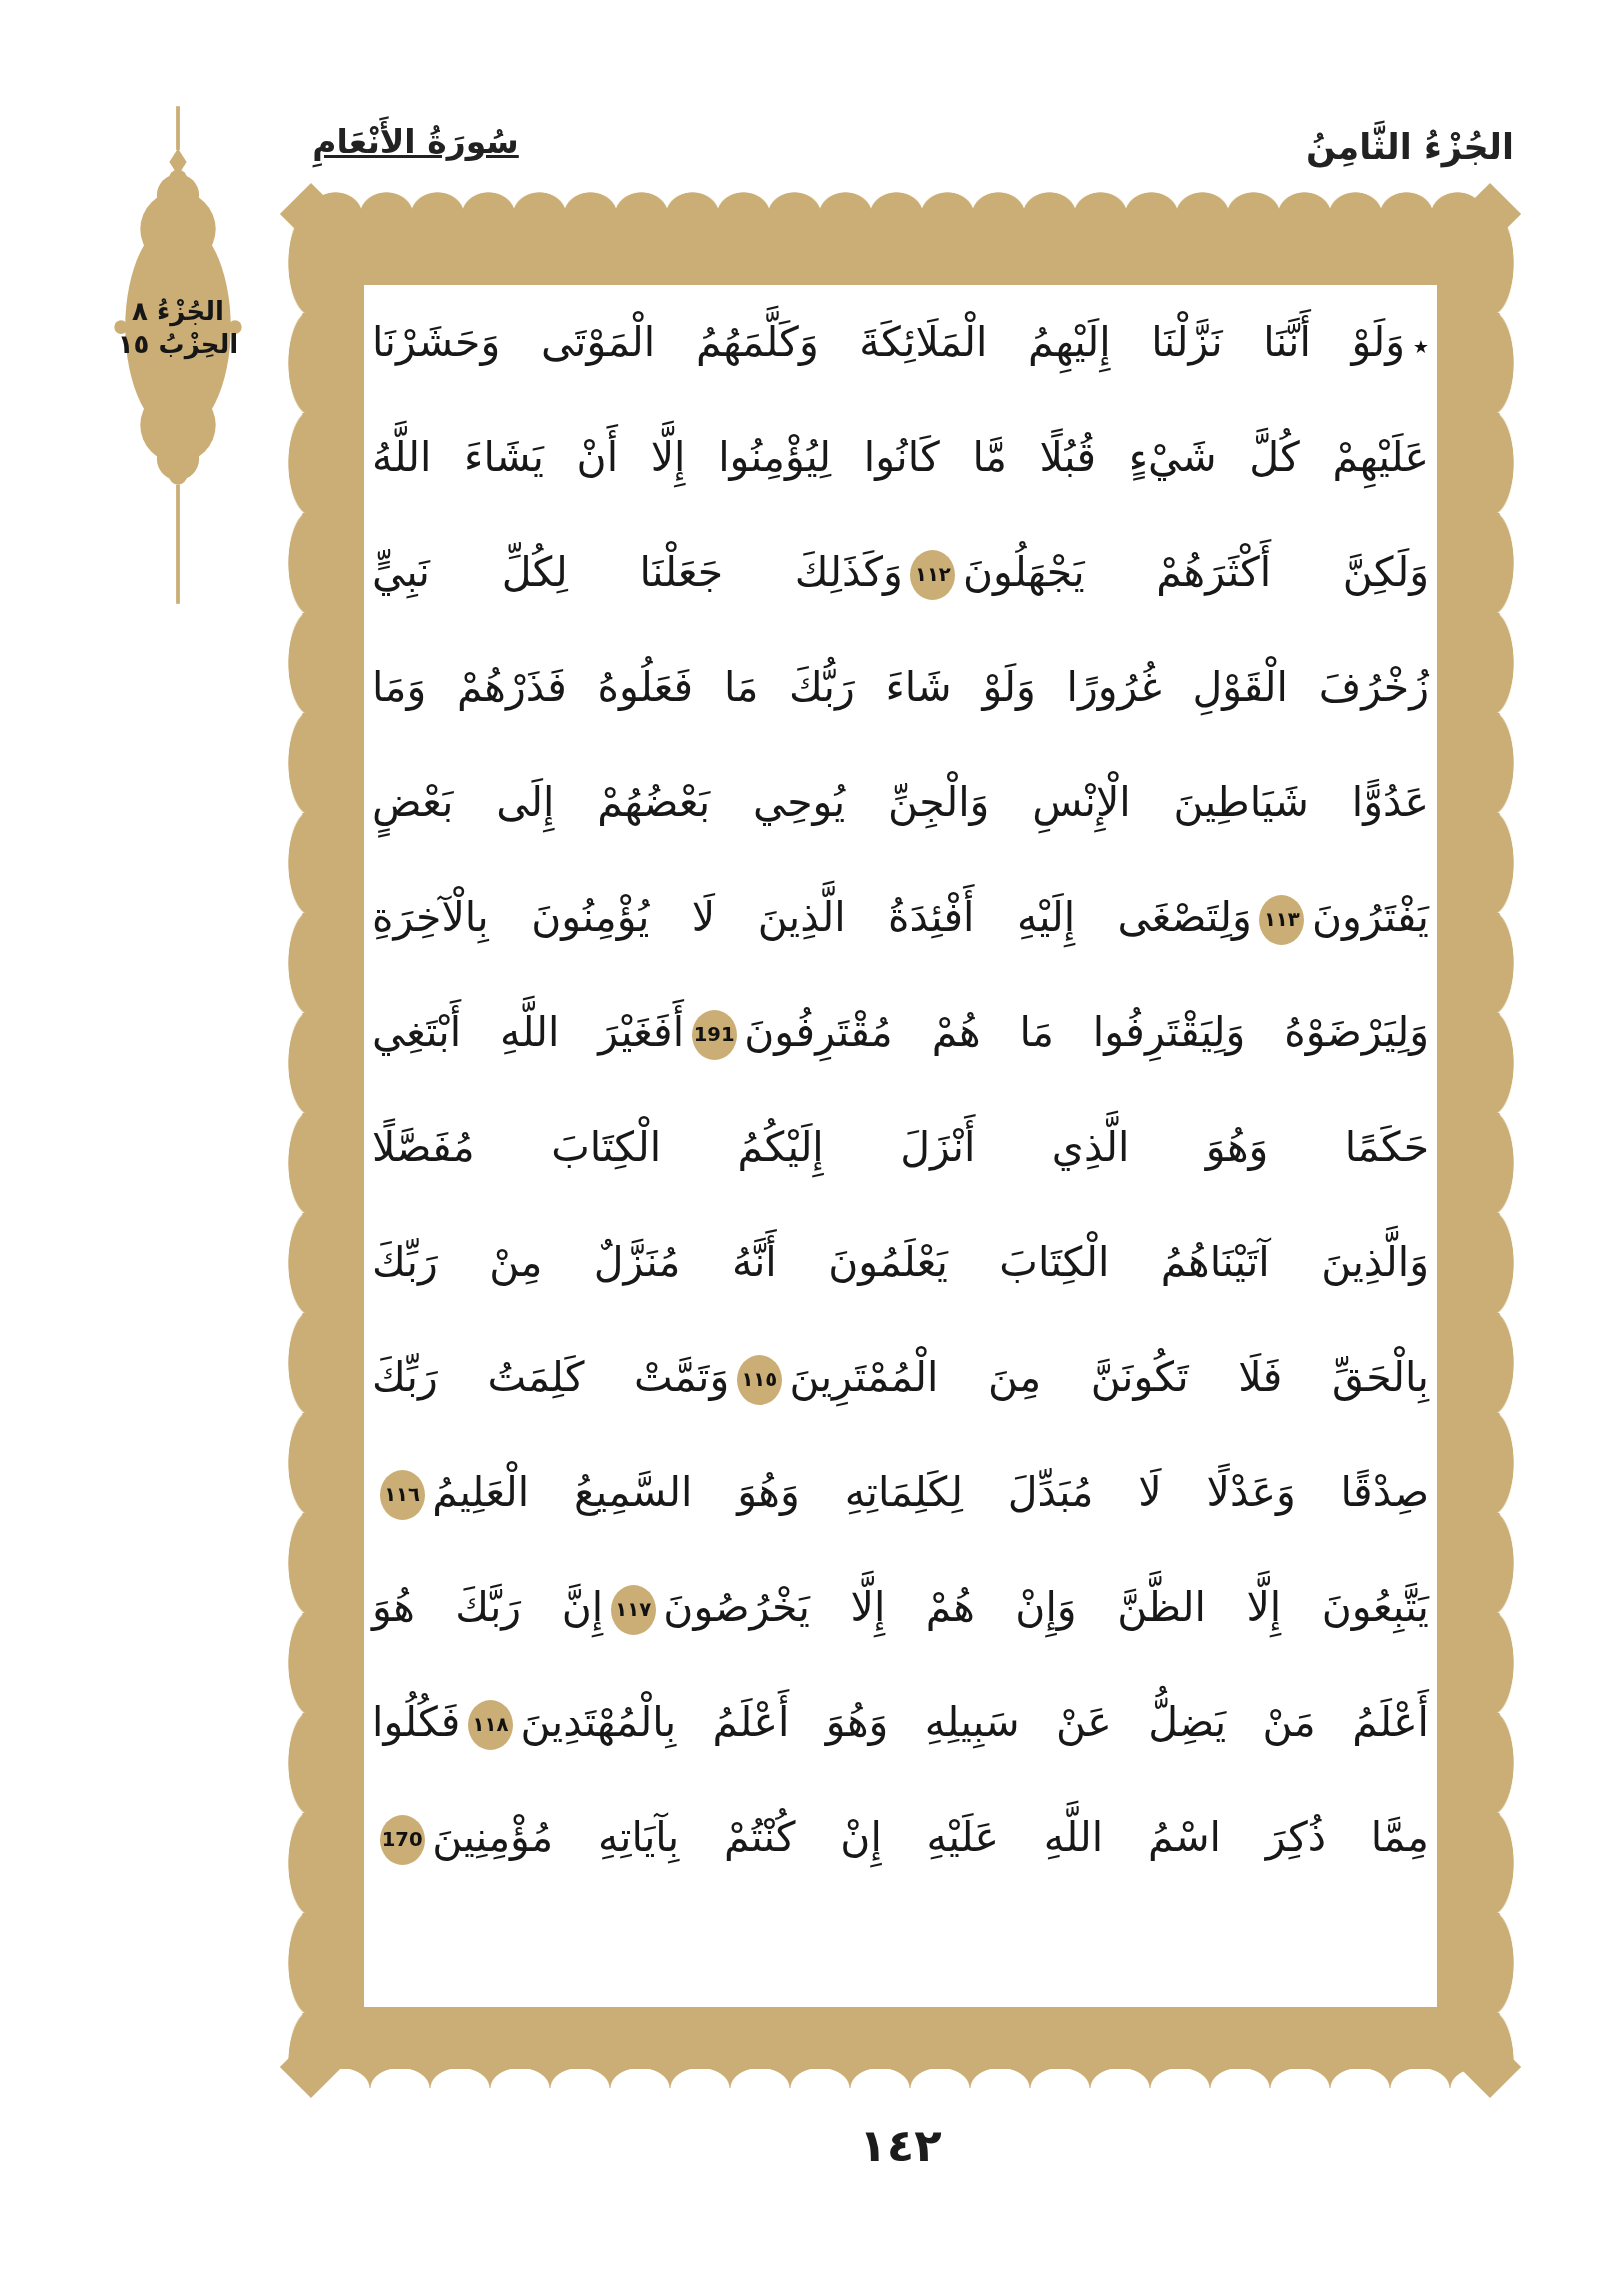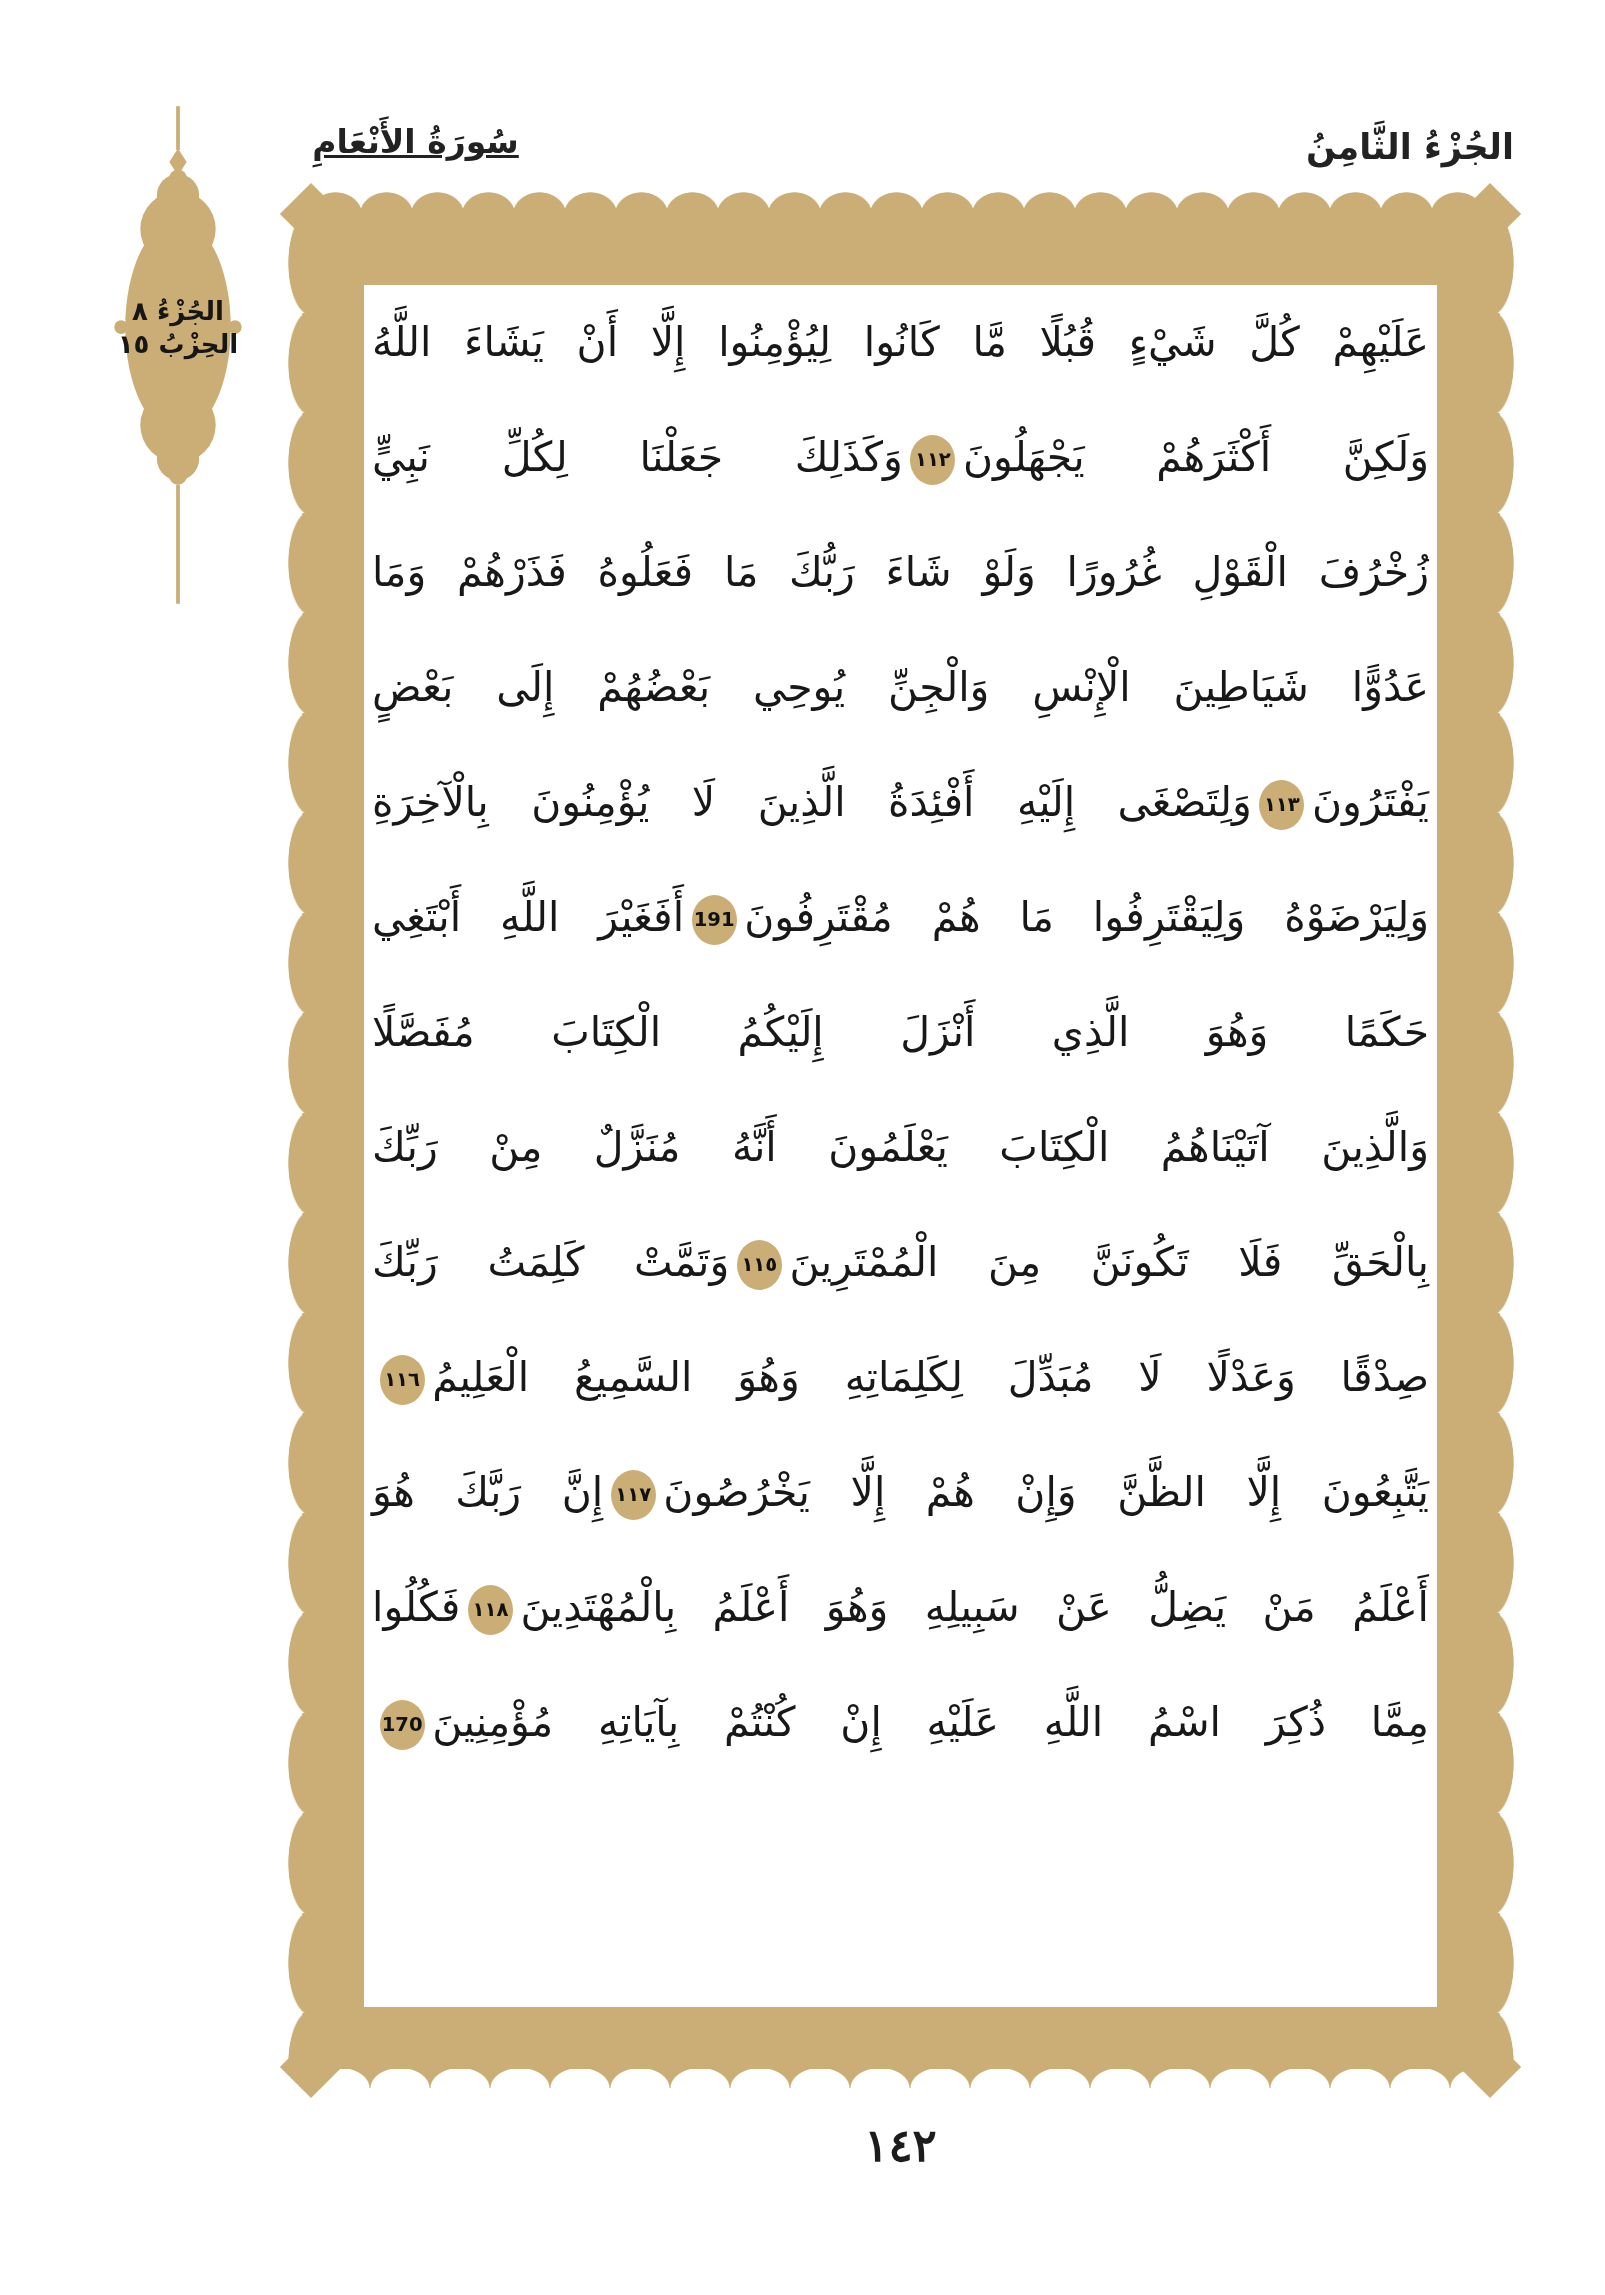--- a/index.html
+++ b/index.html
@@ -137,6 +137,7 @@
   <div class="corner br"></div>
 
   <div class="qlines">
+      <div class="qline"><span class="rub">٭</span><span class="qtext">وَلَوْ أَنَّنَا نَزَّلْنَا إِلَيْهِمُ الْمَلَائِكَةَ وَكَلَّمَهُمُ الْمَوْتَى وَحَشَرْنَا</span></div>
       <div class="qline"><span class="qtext">عَلَيْهِمْ كُلَّ شَيْءٍ قُبُلًا مَّا كَانُوا لِيُؤْمِنُوا إِلَّا أَنْ يَشَاءَ اللَّهُ</span></div>
       <div class="qline"><span class="qtext">وَلَكِنَّ أَكْثَرَهُمْ يَجْهَلُونَ</span><span class="aya-badge">١١٢</span><span class="qtext">وَكَذَلِكَ جَعَلْنَا لِكُلِّ نَبِيٍّ</span></div>
       <div class="qline"><span class="qtext">زُخْرُفَ الْقَوْلِ غُرُورًا وَلَوْ شَاءَ رَبُّكَ مَا فَعَلُوهُ فَذَرْهُمْ وَمَا</span></div>

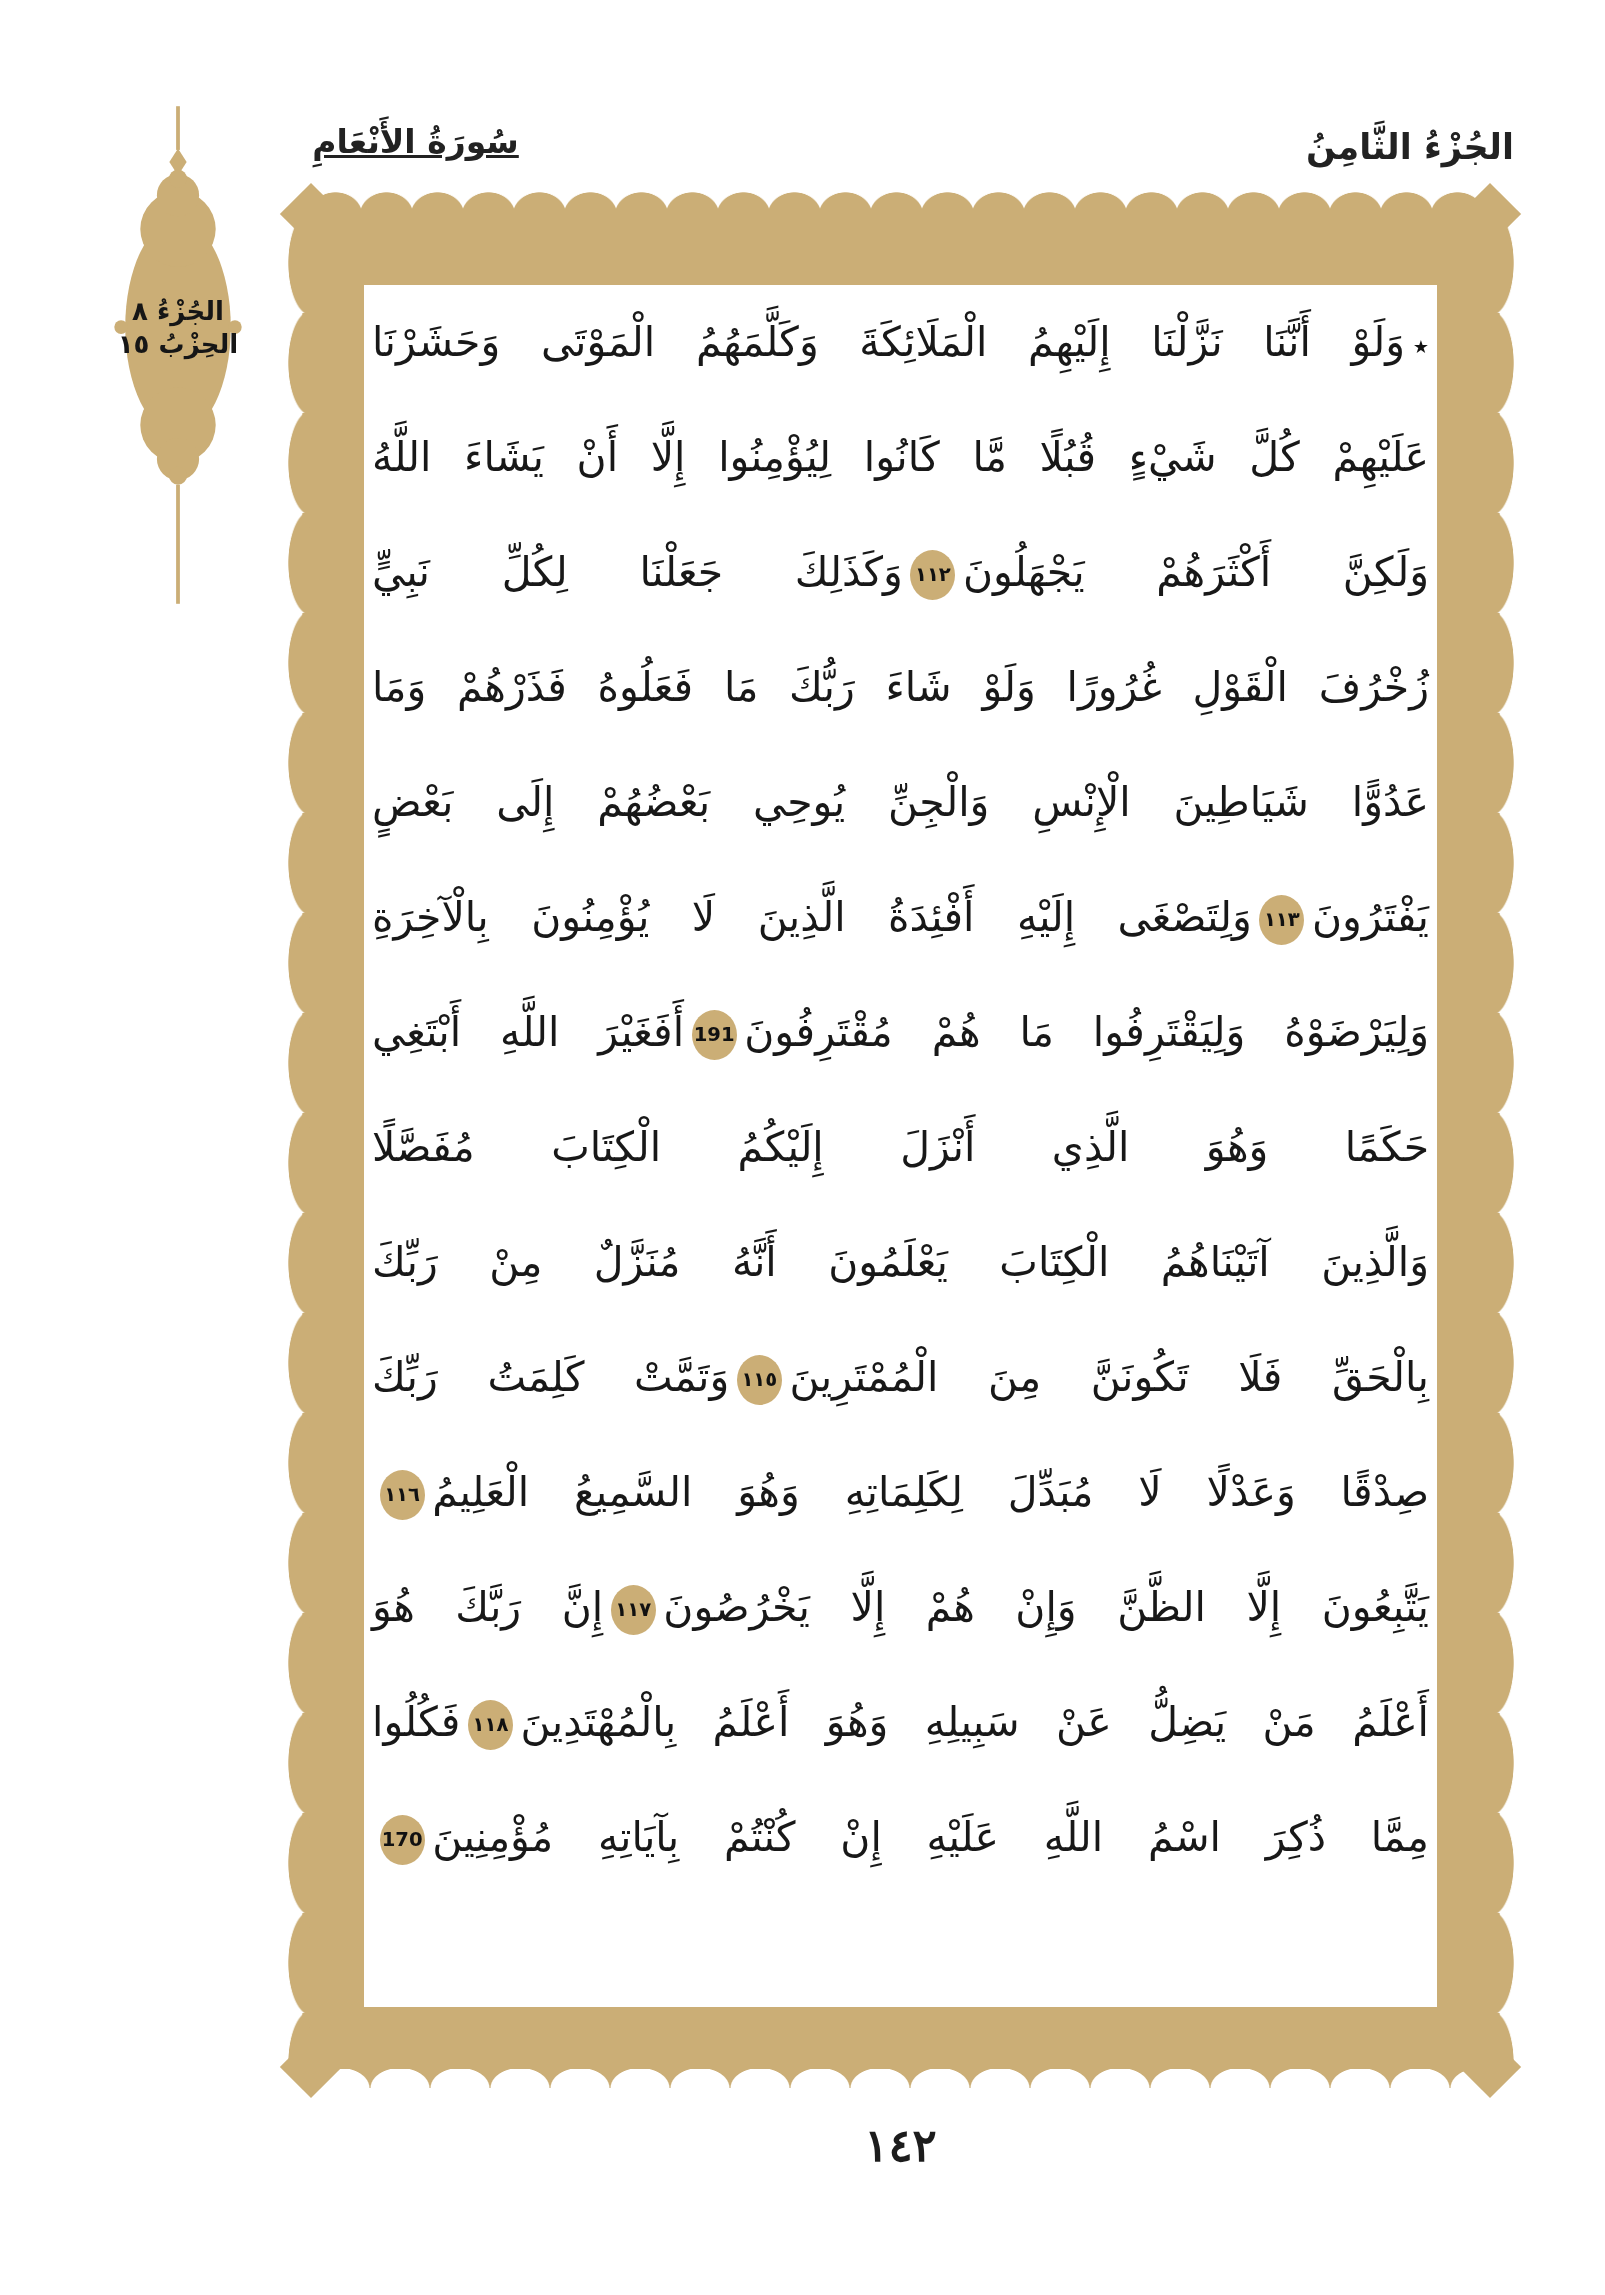--- a/index.html
+++ b/index.html
@@ -91,7 +91,7 @@
   
   .page-num{
     position:absolute;left:825px;top:2119px;width:151px;
-    text-align:center;font-size:45px;font-weight:600;color:#1c1c1c;font-family:Liberation Serif, serif;
+    text-align:center;font-size:45px;font-weight:600;color:#1c1c1c;
   }
 </style>
 </head>

